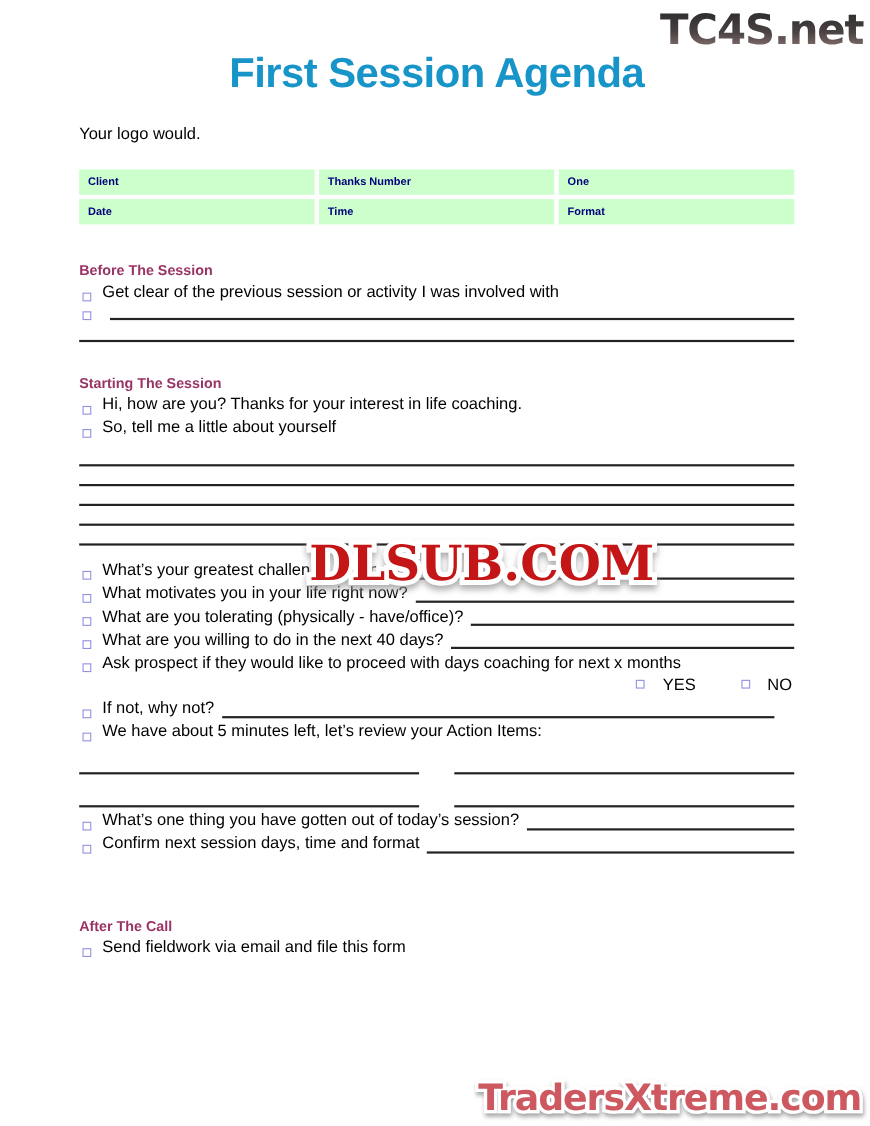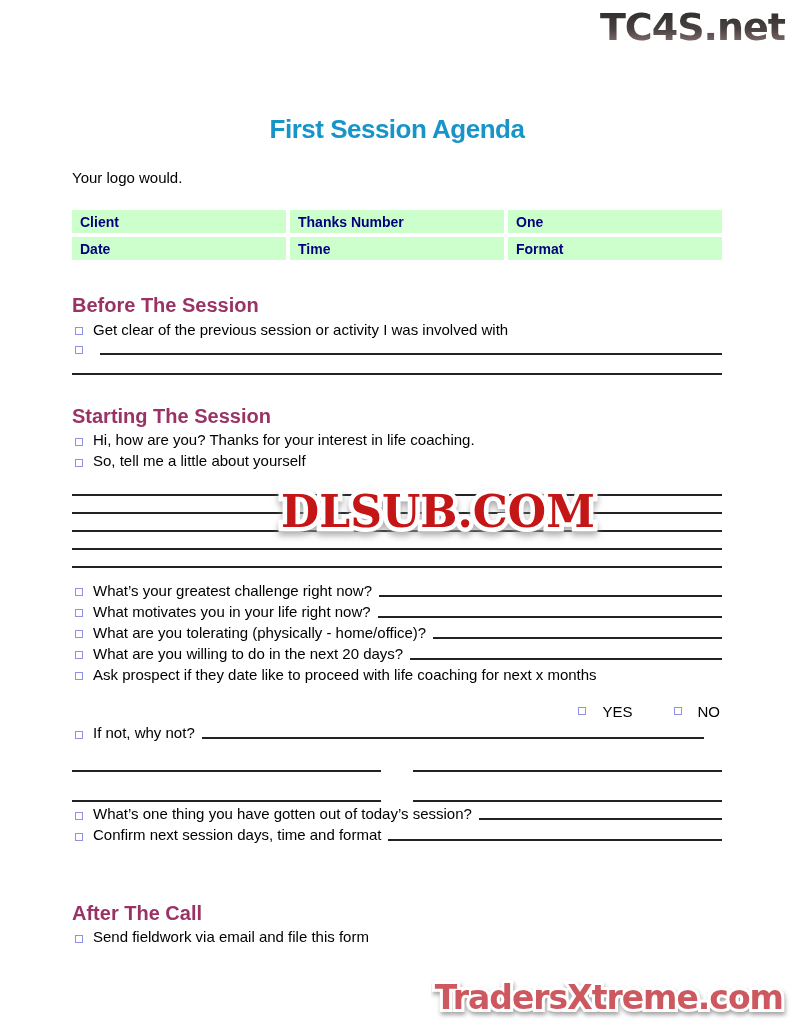--- a/index.html
+++ b/index.html
@@ -9,7 +9,7 @@
   .content { position:absolute; left:72px; right:69px; top:0; }
 
   
-  .title { margin-top:114px; text-align:center; font-size:26px; font-weight:bold; letter-spacing:-0.5px; color:#1794c8; }
+  .title { margin-top:46px; text-align:center; font-size:38px; font-weight:bold; letter-spacing:-0.5px; color:#1794c8; }
   .logo-here { margin-top:24px; font-size:15px; }
 
   

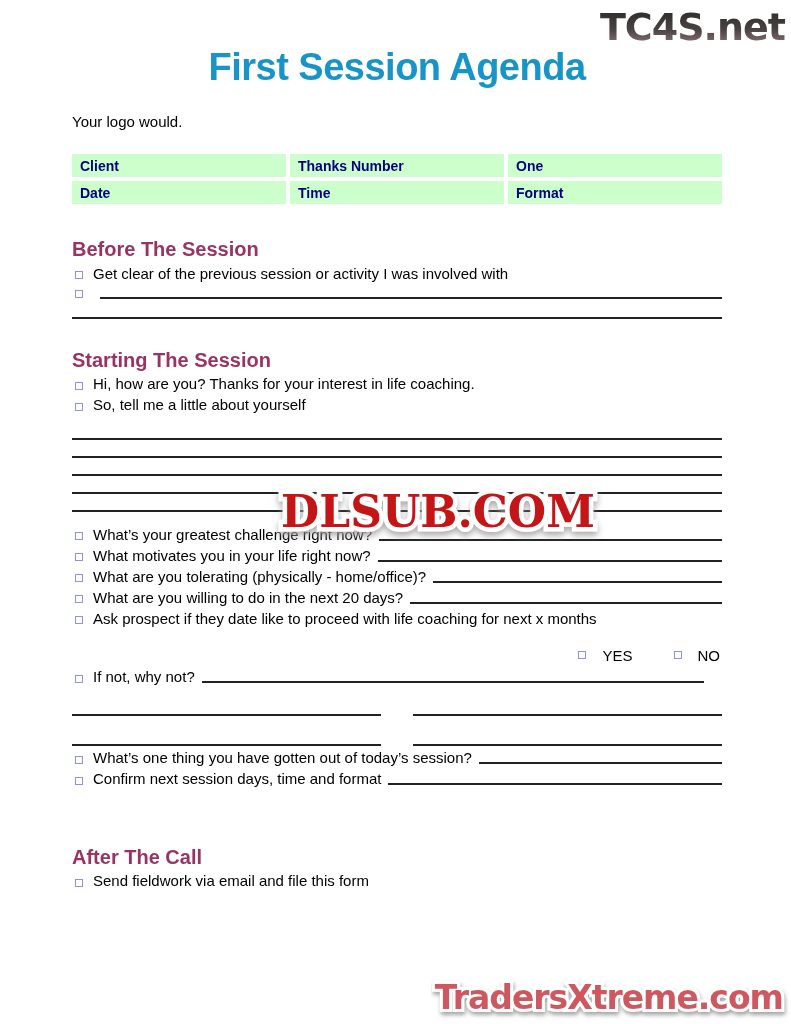--- a/index.html
+++ b/index.html
@@ -14,7 +14,7 @@
 
   
   .info-table { margin-top:20px; width:calc(100% + 8px); margin-left:-4px; border-collapse:separate; border-spacing:4px; }
-  .info-table td { width:33.33%; background:#ccffcc; height:23px; padding:2px 8px; font-size:14px; font-weight:bold; color:#00007d; vertical-align:middle; }
+  .info-table td { width:33.33%; background:#ccffcc; height:23px; padding:2px 8px; font-size:10px; font-weight:bold; color:#00007d; vertical-align:middle; }
 
   
   .sec-title { font-size:20px; font-weight:bold; color:#993366; }

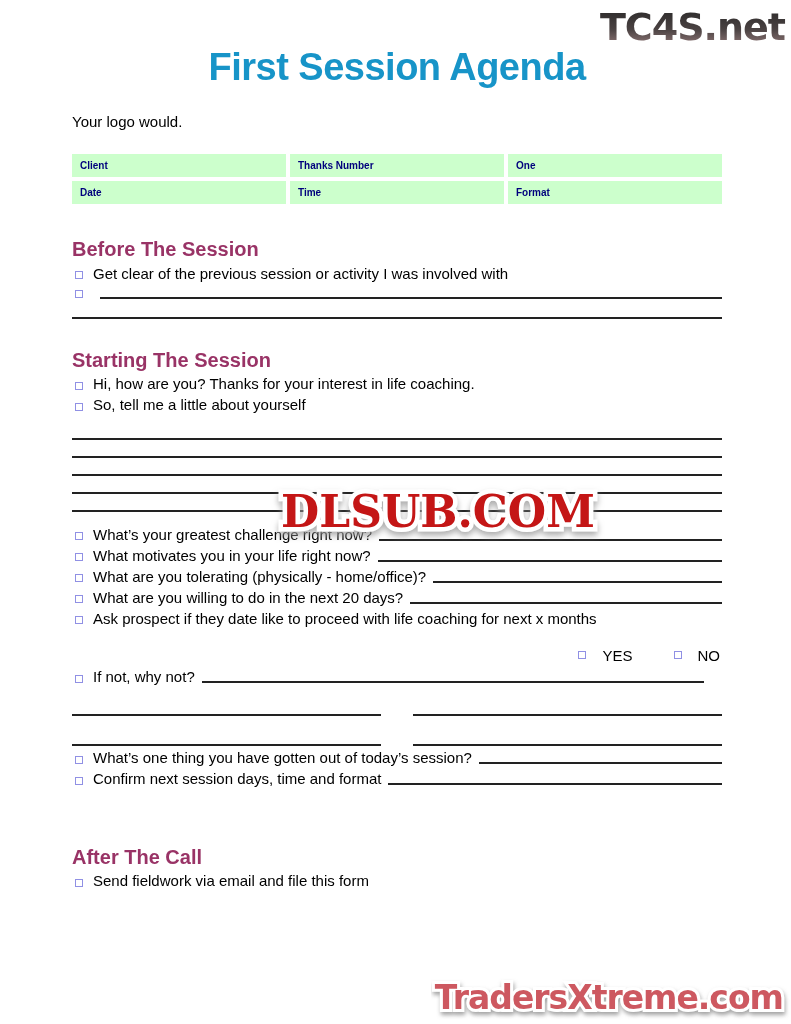--- a/index.html
+++ b/index.html
@@ -17,7 +17,7 @@
   .info-table td { width:33.33%; background:#ccffcc; height:23px; padding:2px 8px; font-size:10px; font-weight:bold; color:#00007d; vertical-align:middle; }
 
   
-  .sec-title { font-size:20px; font-weight:bold; color:#993366; }
+  .sec-title { font-size:13px; font-weight:bold; color:#993366; }
   .item { display:flex; align-items:center; margin-top:3.5px; font-size:15px; line-height:17.5px; }
   .cb { flex:none; width:8px; height:8px; border:1.5px solid #9090e4; margin:4px 10px 0 3px; background:#fff; }
   .item .txt { white-space:nowrap; }

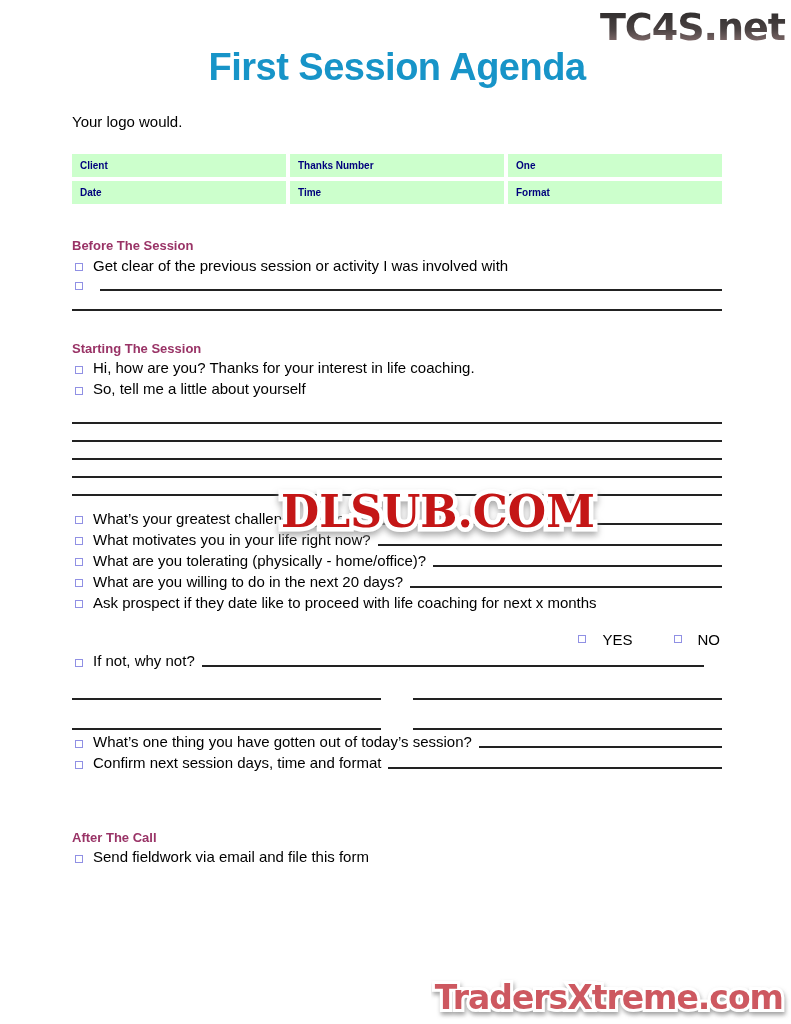--- a/index.html
+++ b/index.html
@@ -18,7 +18,7 @@
 
   
   .sec-title { font-size:13px; font-weight:bold; color:#993366; }
-  .item { display:flex; align-items:center; margin-top:3.5px; font-size:15px; line-height:17.5px; }
+  .item { display:flex; align-items:flex-end; margin-top:3.5px; font-size:15px; line-height:17.5px; }
   .cb { flex:none; width:8px; height:8px; border:1.5px solid #9090e4; margin:4px 10px 0 3px; background:#fff; }
   .item .txt { white-space:nowrap; }
   .fill-line { flex:1 1 auto; height:13px; border-bottom:2px solid #222; margin-left:7px; min-width:30px; }

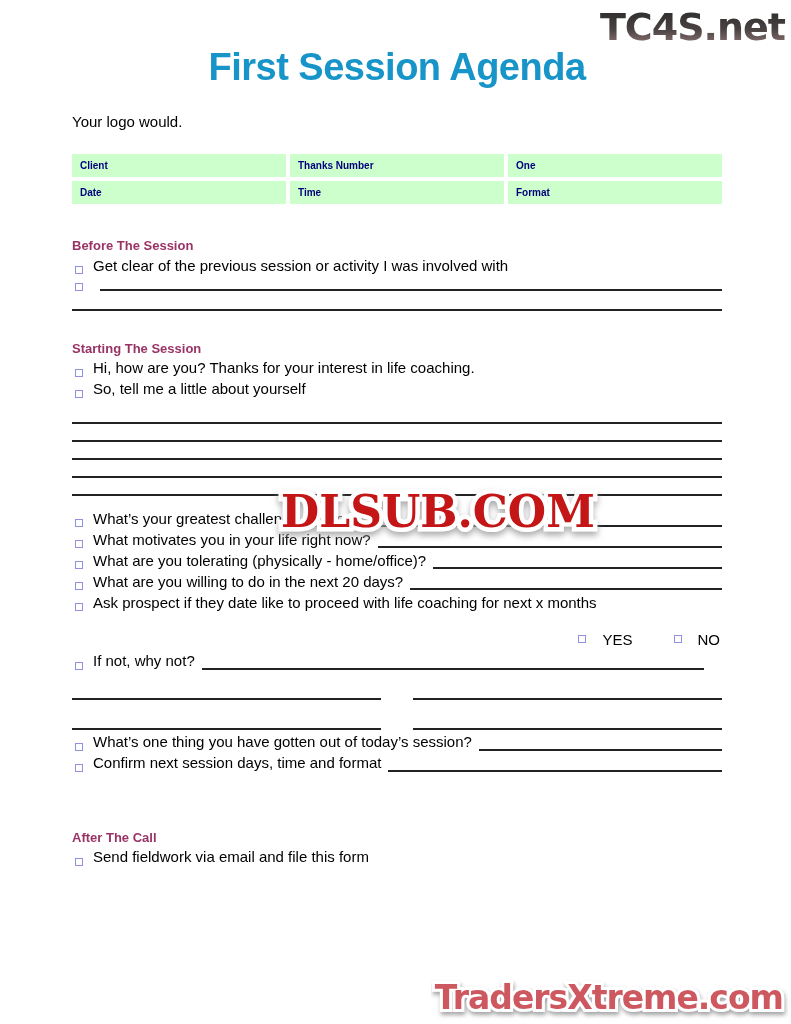--- a/index.html
+++ b/index.html
@@ -111,7 +111,7 @@
       </div>
       <div class="item">
         <span class="cb"></span>
-        <span class="txt">What are you tolerating (physically - home/office)?</span>
+        <span class="txt">What are you tolerating (physically - have/office)?</span>
         <span class="fill-line"></span>
       </div>
       <div class="item">

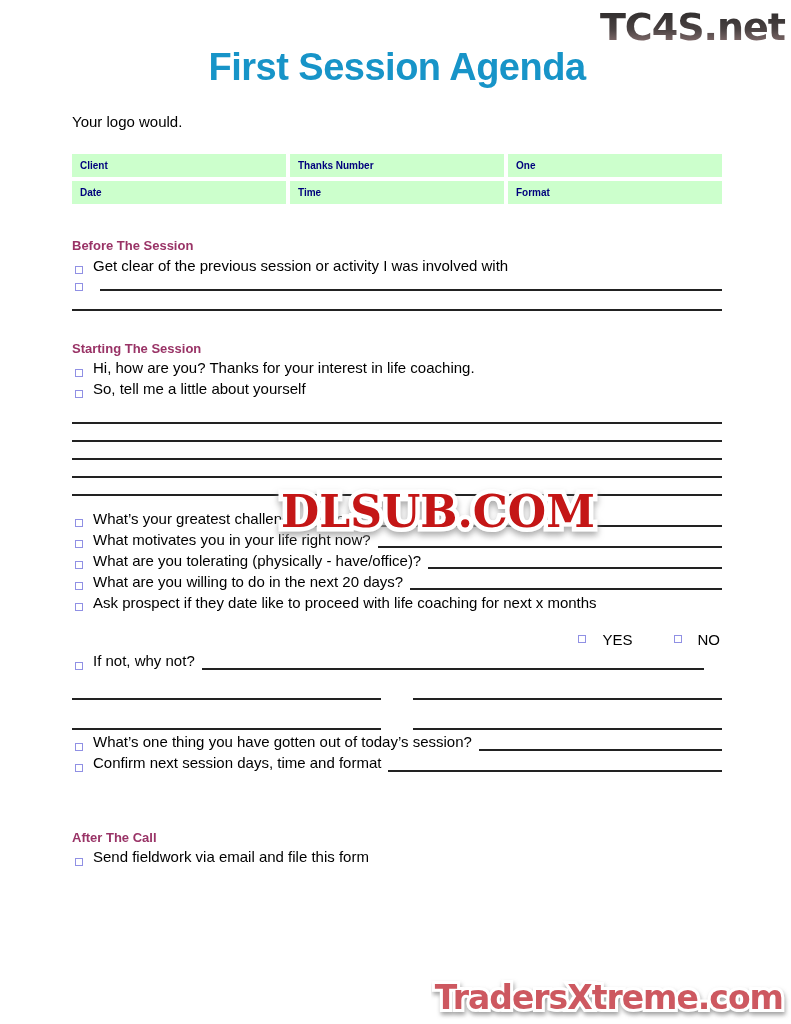--- a/index.html
+++ b/index.html
@@ -116,7 +116,7 @@
       </div>
       <div class="item">
         <span class="cb"></span>
-        <span class="txt">What are you willing to do in the next 20 days?</span>
+        <span class="txt">What are you willing to do in the next 40 days?</span>
         <span class="fill-line"></span>
       </div>
     </div>

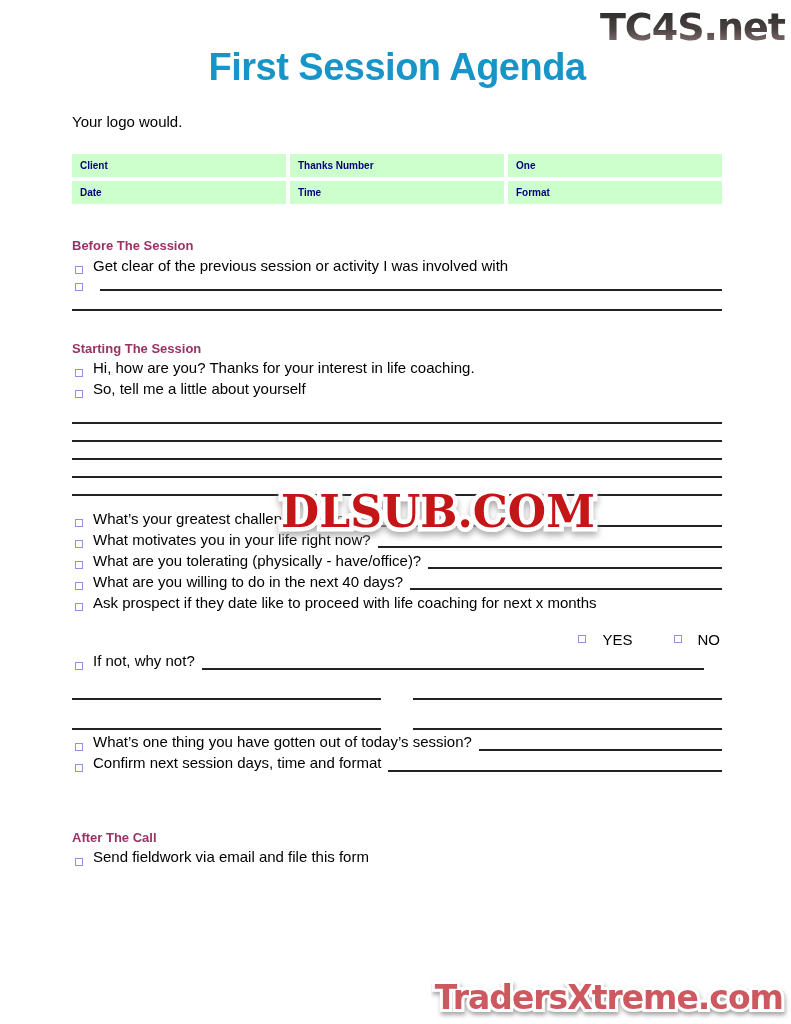--- a/index.html
+++ b/index.html
@@ -123,7 +123,7 @@
 
     <div class="item">
       <span class="cb"></span>
-      <span class="txt">Ask prospect if they date like to proceed with life coaching for next x months</span>
+      <span class="txt">Ask prospect if they would like to proceed with days coaching for next x months</span>
     </div>
     <div class="yesno">
       <span class="grp">

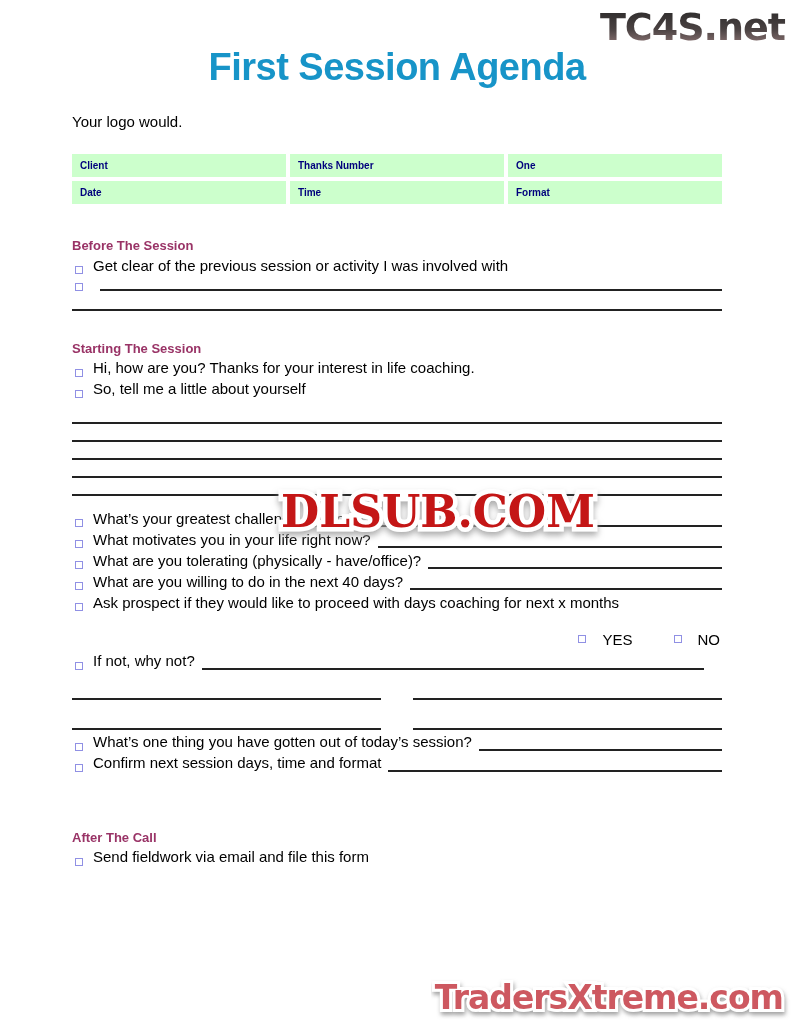--- a/index.html
+++ b/index.html
@@ -30,7 +30,7 @@
   .towards { margin-top:40px; }
   .after-call { margin-top:58px; }
 
-  .yesno { display:flex; justify-content:flex-end; align-items:flex-start; margin-top:20px; font-size:15px; line-height:17.5px; padding-right:2px; }
+  .yesno { display:flex; justify-content:flex-end; align-items:flex-start; margin-top:3px; font-size:15px; line-height:17.5px; padding-right:2px; }
   .yesno .grp { display:flex; align-items:flex-start; margin-left:38px; }
   .yesno .cb { margin-right:16px; }
 

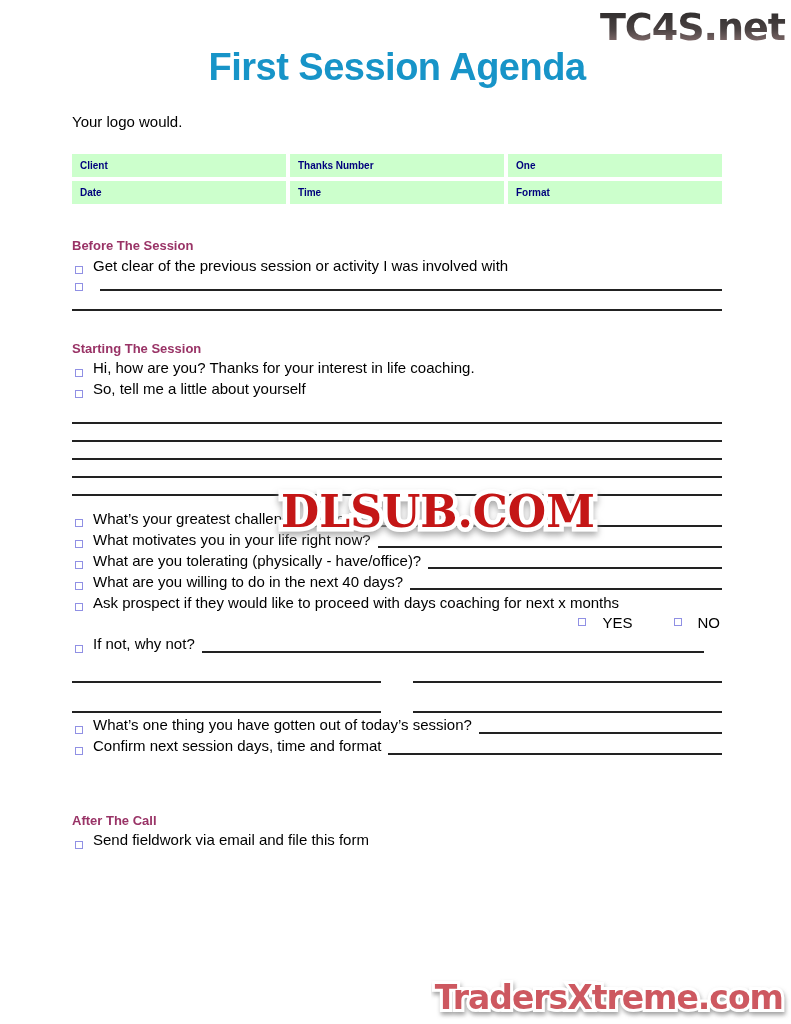--- a/index.html
+++ b/index.html
@@ -140,6 +140,10 @@
       <span class="txt">If not, why not?</span>
       <span class="fill-line" style="margin-right:18px;"></span>
     </div>
+    <div class="item">
+      <span class="cb"></span>
+      <span class="txt">We have about 5 minutes left, let’s review your Action Items:</span>
+    </div>
     <div class="twocol r1">
       <div class="half"></div>
       <div class="half"></div>

